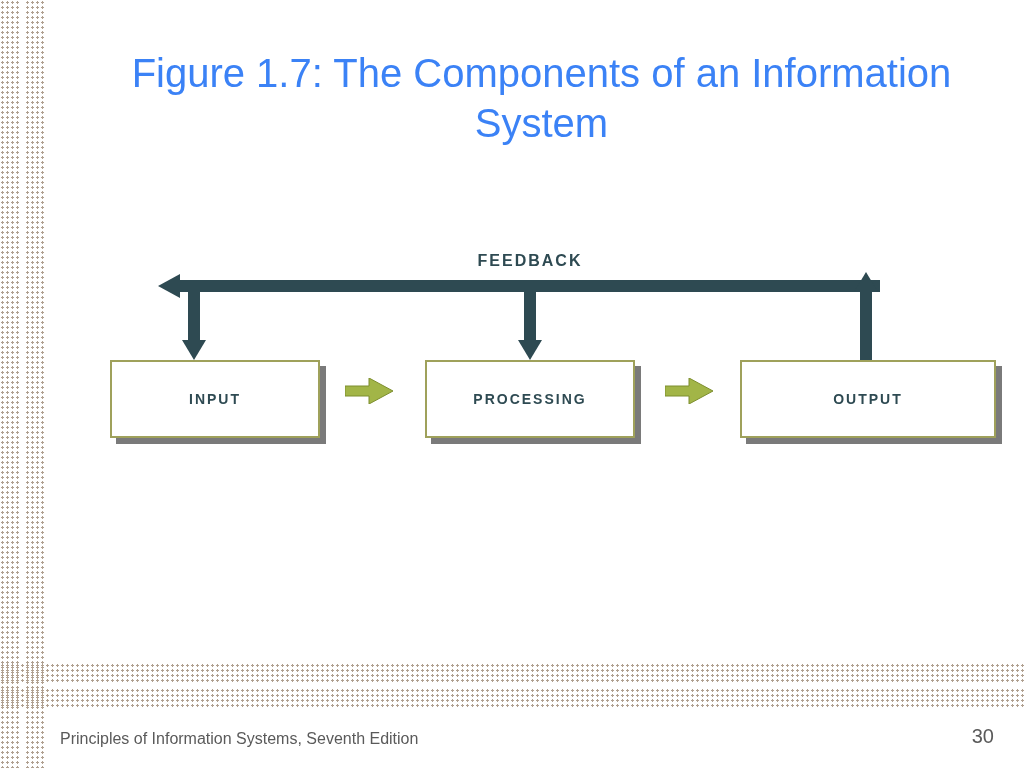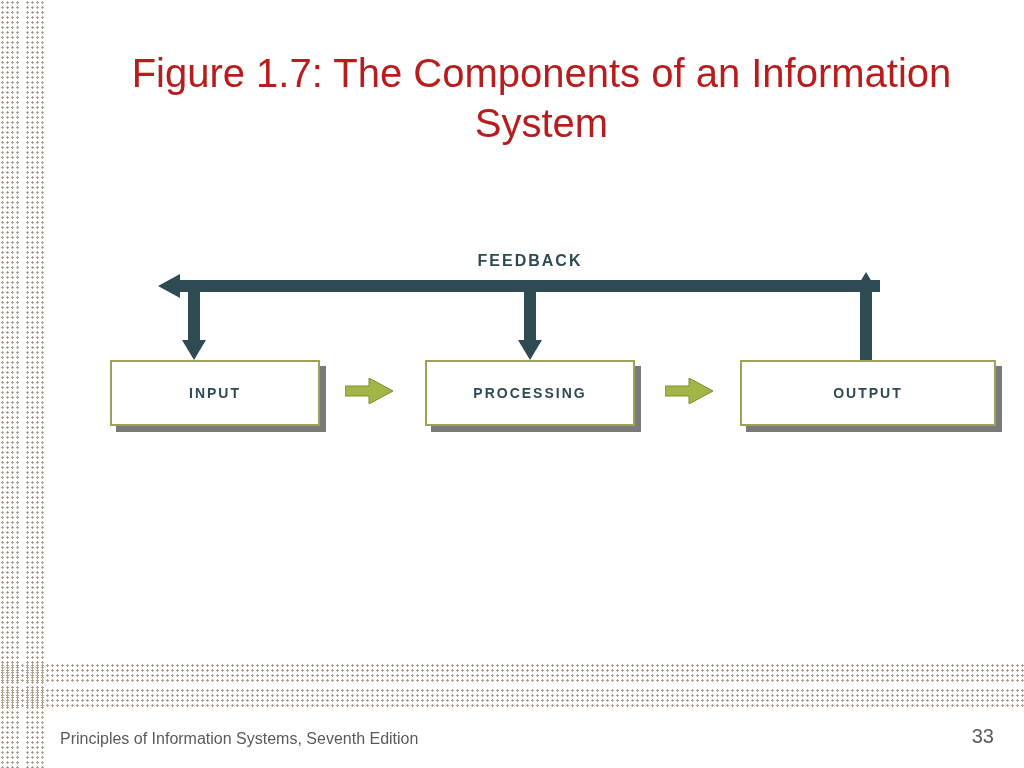--- a/index.html
+++ b/index.html
@@ -24,7 +24,7 @@
     right: 31px;
     text-align: center;
     font-size: 40px;
-    color: #b91c1c;
+    color: #3b82f6;
     line-height: 1.25;
     font-weight: 400;
   }

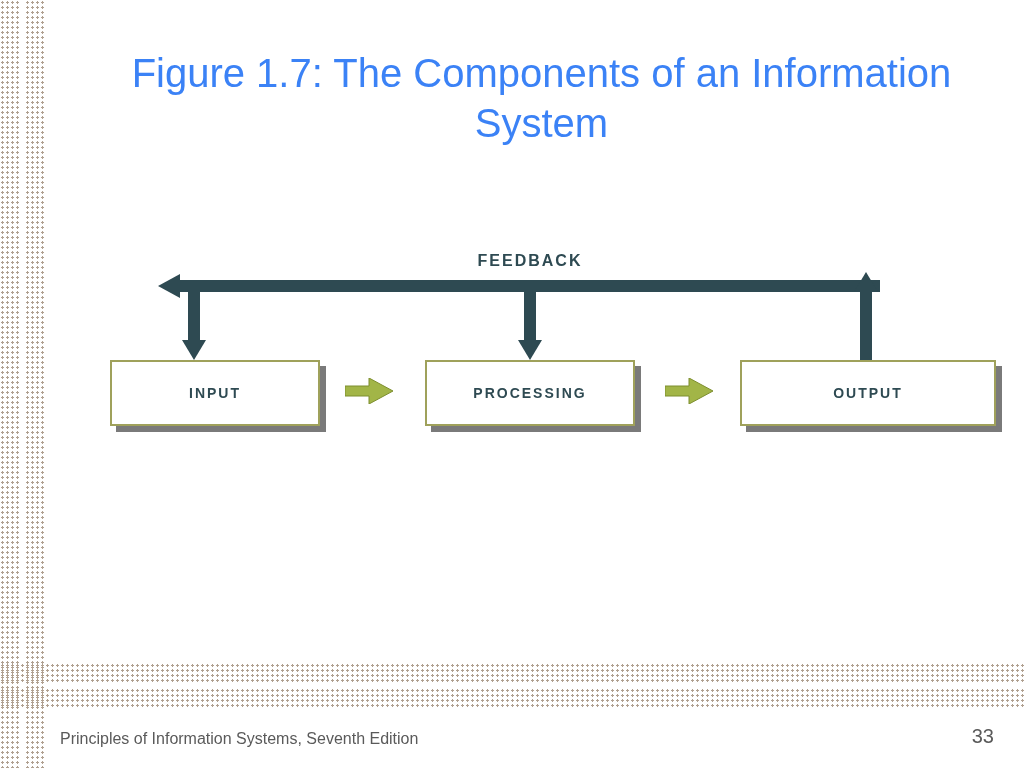--- a/index.html
+++ b/index.html
@@ -49,7 +49,7 @@
   .box-wrap {
     position: absolute;
     width: 210px;
-    height: 66px;
+    height: 78px;
   }
   .box-shadow {
     position: absolute;

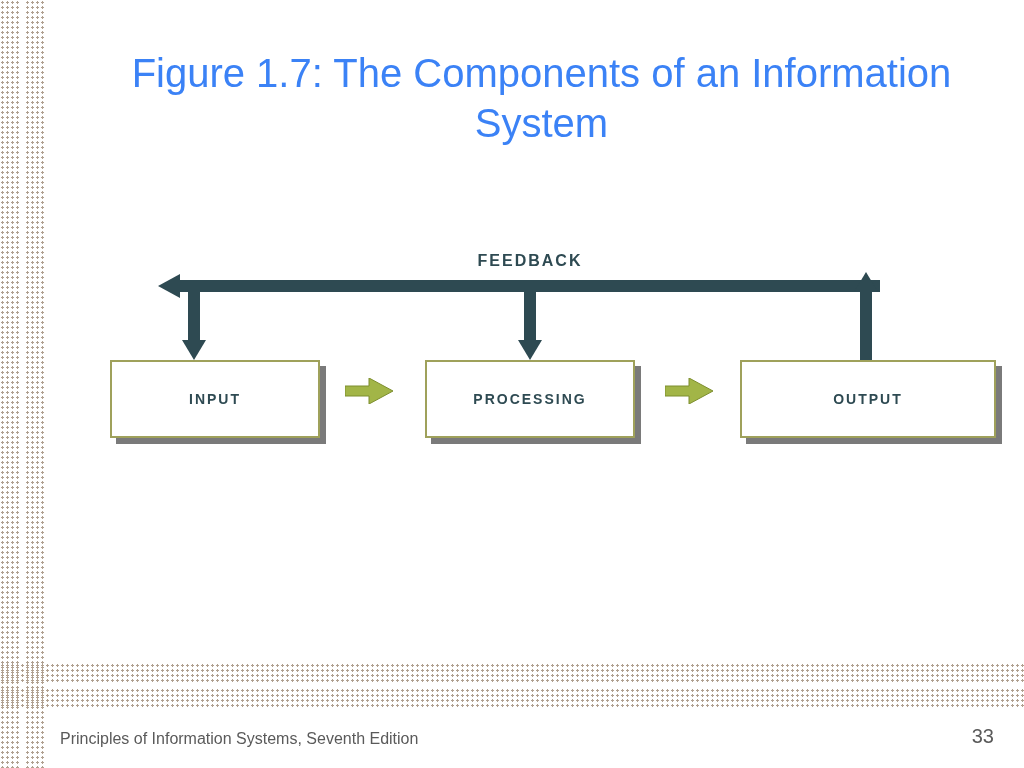--- a/index.html
+++ b/index.html
@@ -159,6 +159,6 @@
 </div>
 
 <div class="footer-text">Principles of Information Systems, Seventh Edition</div>
-<div class="page-num">33</div>
+<div class="page-num">30</div>
 
 </body></html>

